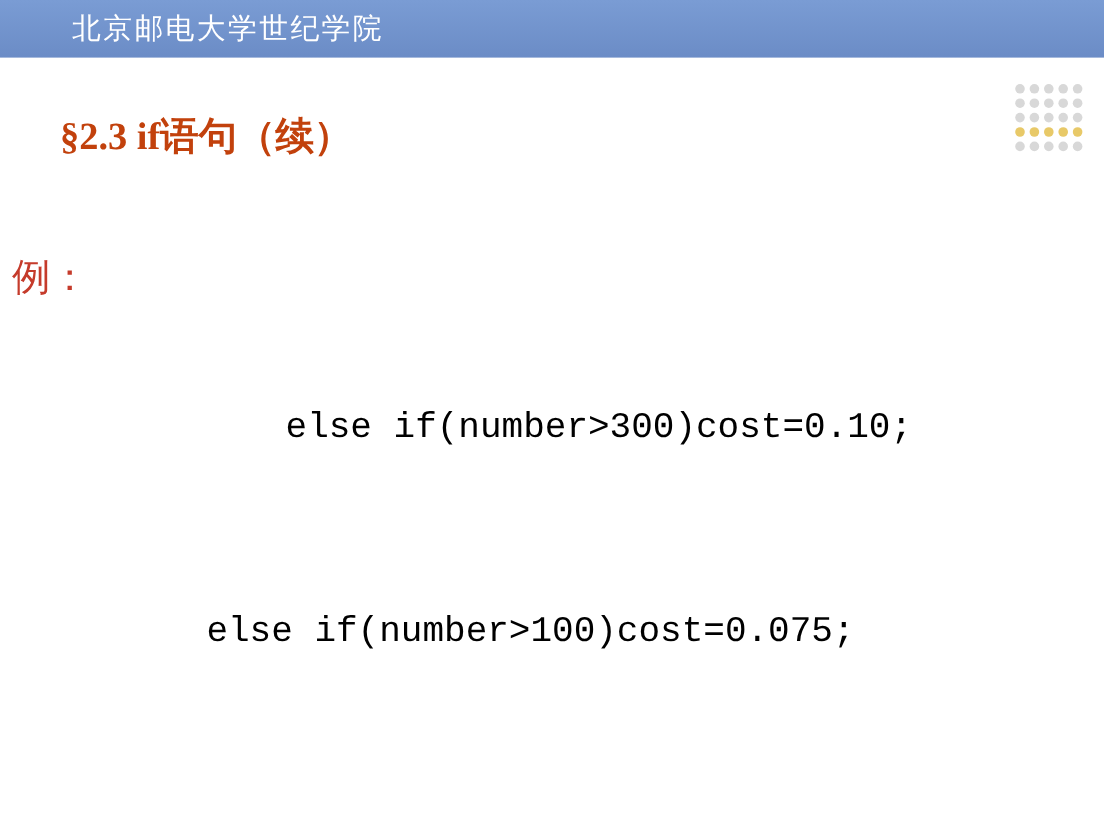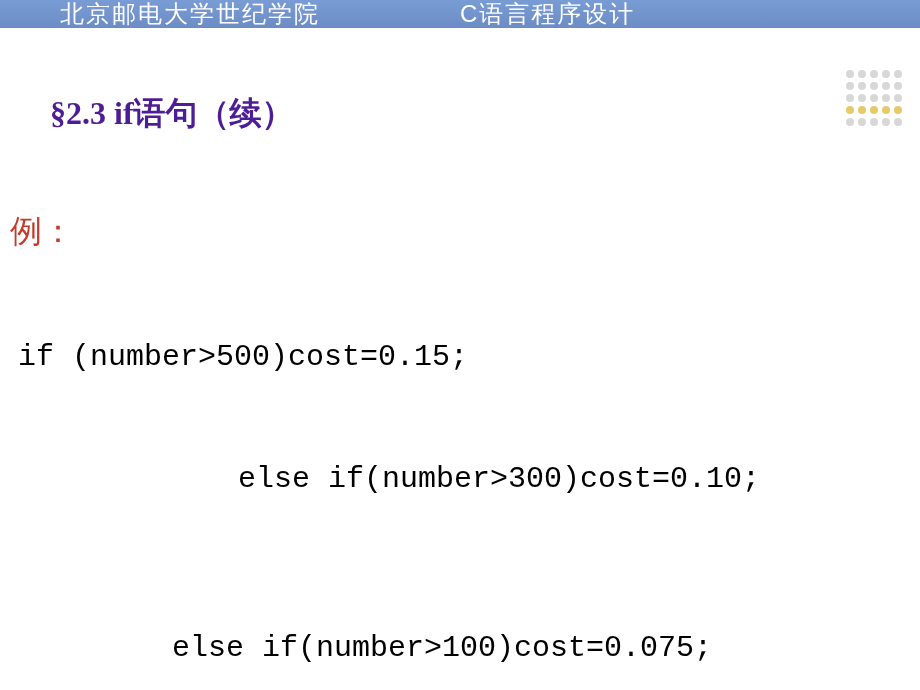--- a/index.html
+++ b/index.html
@@ -13,7 +13,7 @@
     }
     .header {
       width: 100%;
-      height: 28px;
+      height: 48px;
       background: linear-gradient(to bottom, #7a9cd4 0%, #6b8cc6 100%);
       display: flex;
       align-items: center;

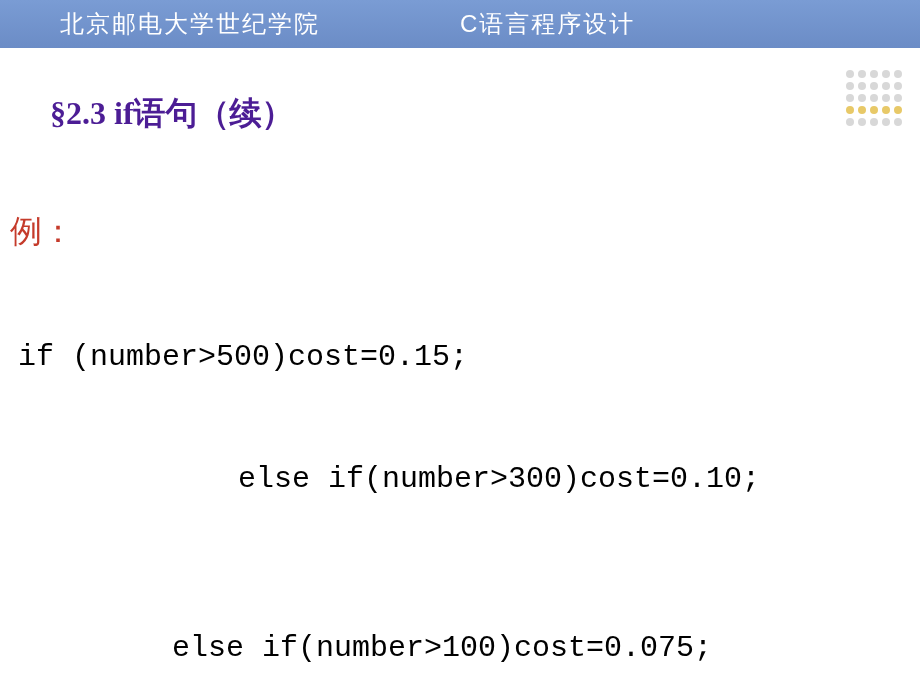--- a/index.html
+++ b/index.html
@@ -86,7 +86,6 @@
 
 <div class="header">
   <span class="header-left">北京邮电大学世纪学院</span>
-  <span class="header-right">C语言程序设计</span>
 </div>
 
 <div class="dots">

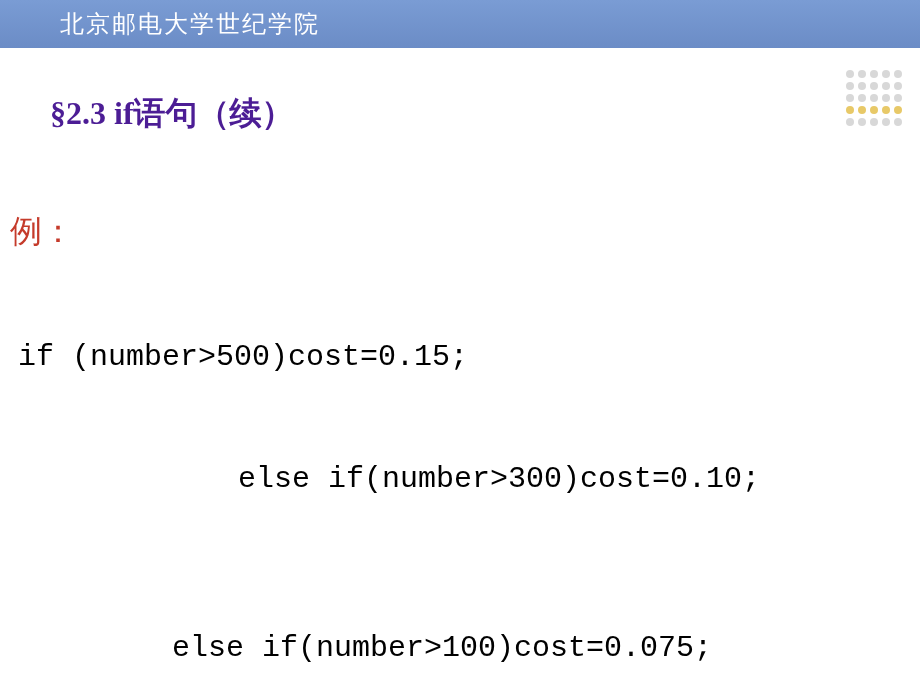--- a/index.html
+++ b/index.html
@@ -55,7 +55,7 @@
       left: 50px;
       font-size: 32px;
       font-weight: bold;
-      color: #4c1d95;
+      color: #c2410c;
       font-family: "SimHei", "黑体", "Times New Roman", sans-serif;
     }
     .content {

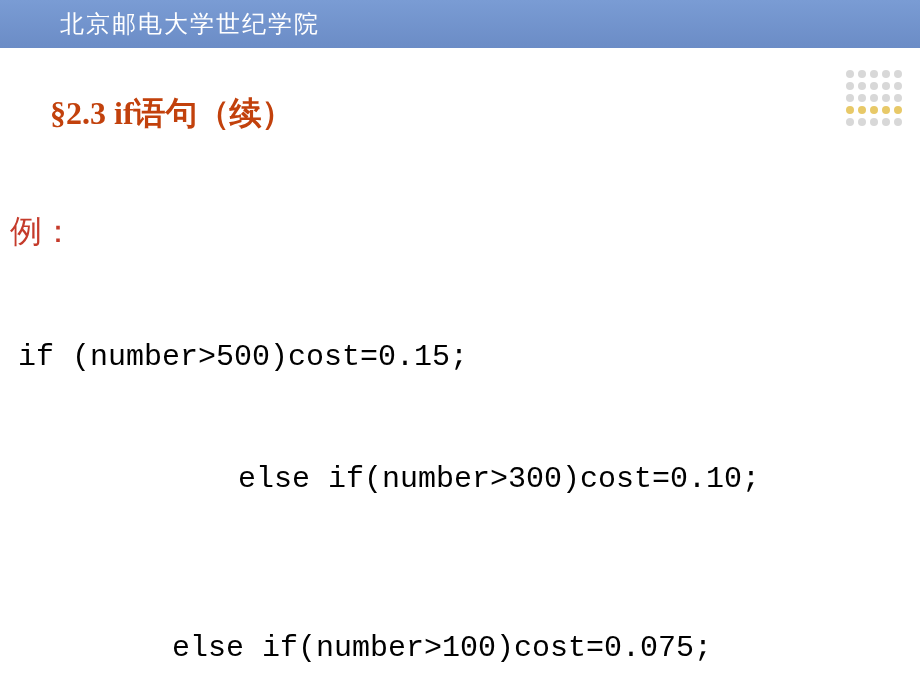--- a/index.html
+++ b/index.html
@@ -131,7 +131,6 @@
 <div class="content">
   <div class="example-label">例：</div>
   <div class="code">
-    <div class="c1">if (number&gt;500)cost=0.15;</div>
     <div class="c2">else if(number&gt;300)cost=0.10;</div>
     <div class="c3">else if(number&gt;100)cost=0.075;</div>
     

